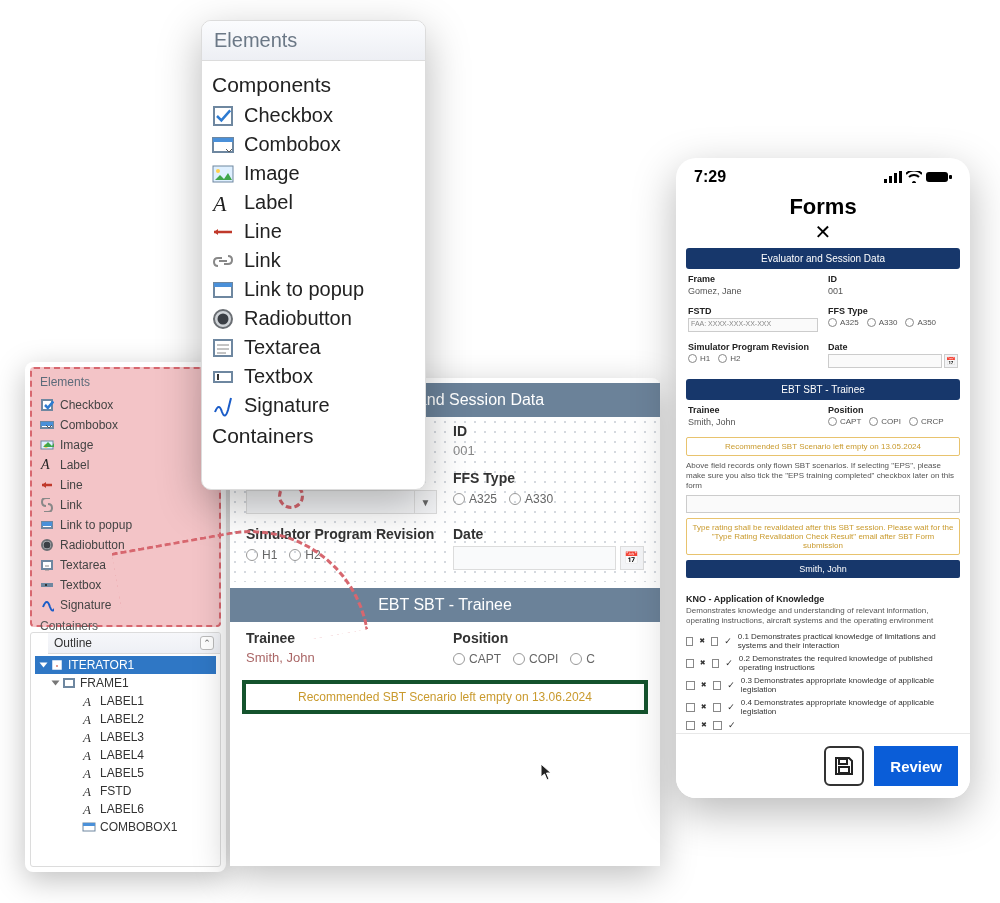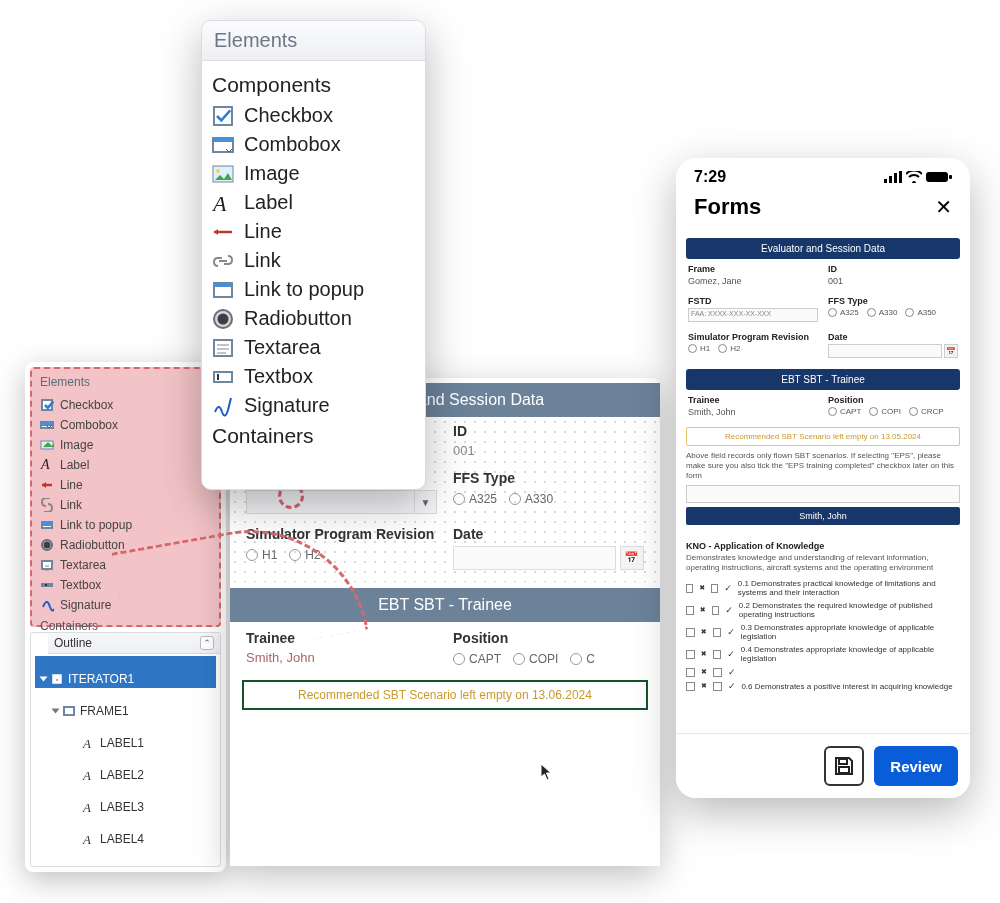--- a/index.html
+++ b/index.html
@@ -89,7 +89,7 @@
   }
   .statusbar{display:flex;justify-content:space-between;align-items:center;padding:10px 18px 6px; font-size:16px;}
   .status-icons{display:flex;gap:4px;align-items:center;}
-  .m-header{display:flex;justify-content:space-between;align-items:center;padding: 2px 18px 18px;}
+  .m-header{display:flex;justify-content:space-between;align-items:center;padding: 2px 18px 4px; flex-direction: column;}
   .m-title{font-size:22px; font-weight:800;}
   .close-x{font-size:20px;}
   .m-body{padding:0 10px 8px; font-size:9px; color:#222;}

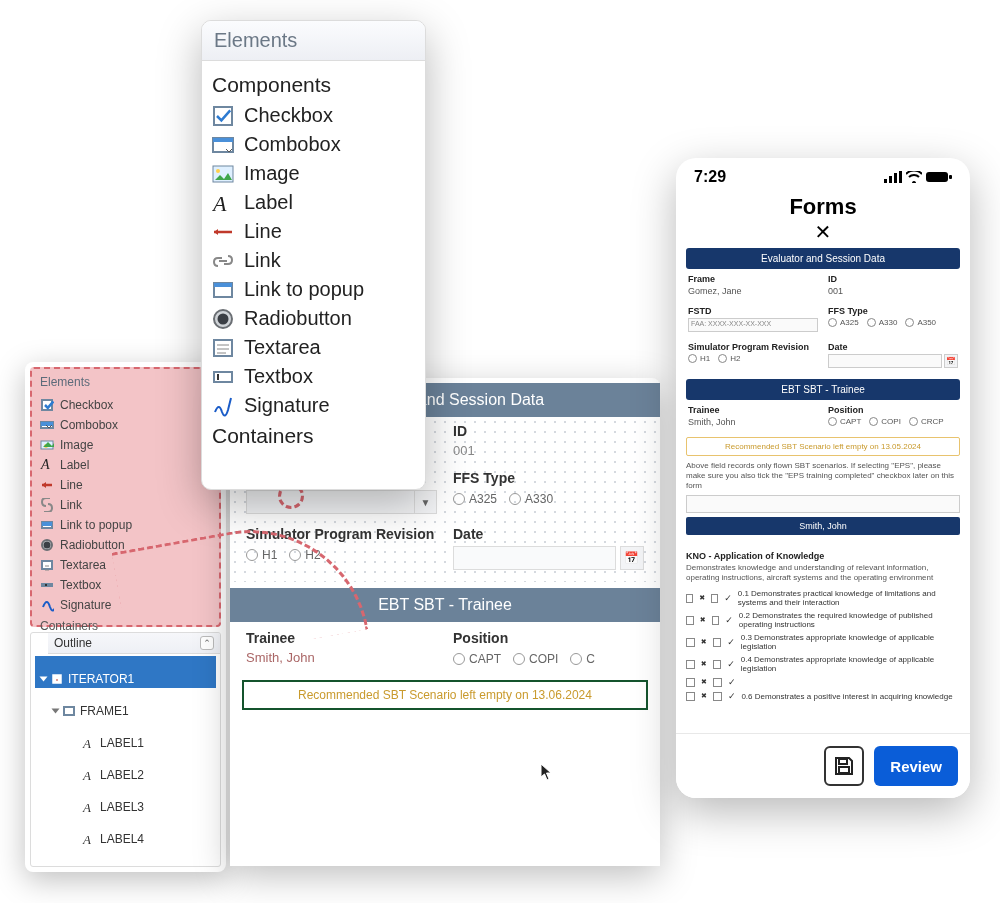--- a/index.html
+++ b/index.html
@@ -662,6 +662,7 @@
     <div class="m-note">Above field records only flown SBT scenarios. If selecting "EPS", please make sure you also tick the "EPS training completed" checkbox later on this form</div>
     <div class="m-input" style="height:18px;"></div>
 
+    <div class="m-warn">Type rating shall be revalidated after this SBT session. Please wait for the "Type Rating Revalidation Check Result" email after SBT Form submission</div>
     <div class="m-darkbar">Smith, John</div>
 
     <div class="m-fl" style="margin-top:16px;">KNO - Application of Knowledge</div>

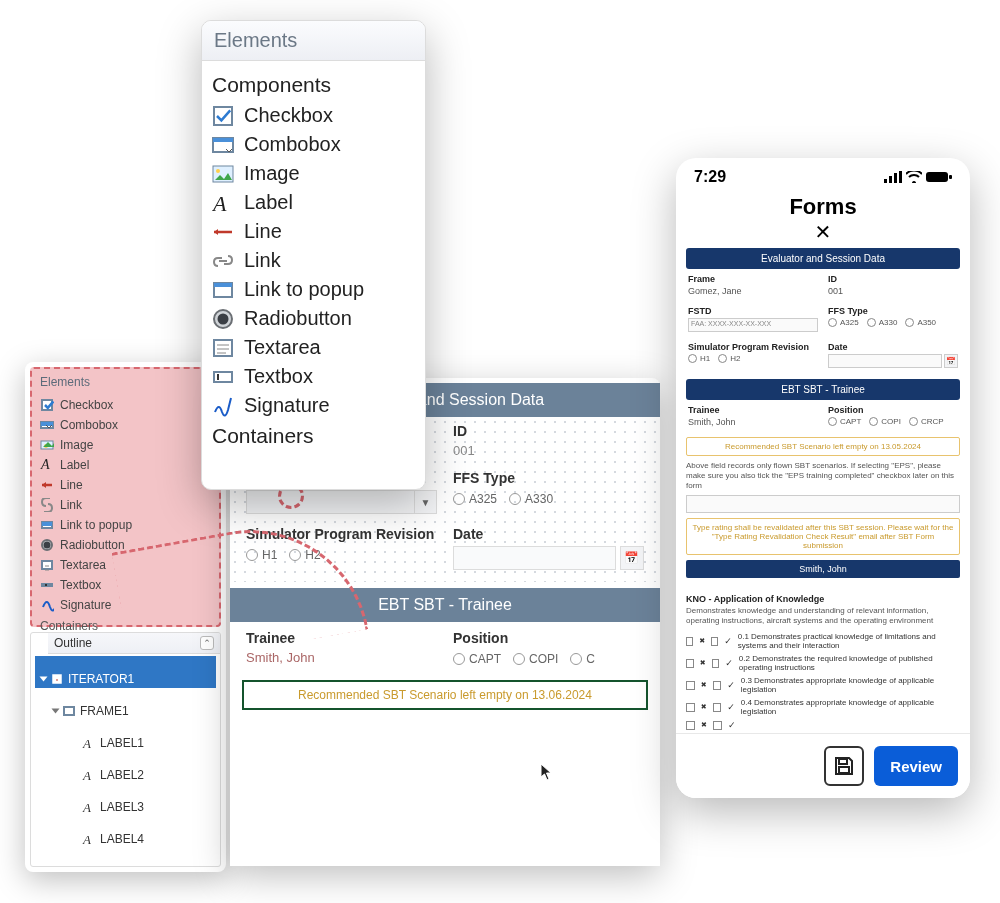--- a/index.html
+++ b/index.html
@@ -27,7 +27,7 @@
   .outline-header { display:flex; justify-content:space-between; align-items:center; background: linear-gradient(#f6f7fa,#eef0f5); border-bottom:1px solid #dcdcdc; padding: 3px 6px; font-size: 12px; color:#333;margin-left:17px;}
   .chev { width:14px;height:14px;border:1px solid #bbb;border-radius:3px;display:flex;align-items:center;justify-content:center;font-size:9px;color:#666;background:#fff;}
   .tree { padding: 2px 4px; font-size: 12px; color:#333; }
-  .tree-row { display:flex; align-items:center; gap:4px; padding:16px 0 2px 6px; }
+  .tree-row { display:flex; align-items:center; gap:4px; padding:2px 0 2px 6px; }
   .tree-row.sel { background:#2f77c5; color:#fff; }
   .tri { width:0;height:0;border-left:5px solid #777;border-top:4px solid transparent;border-bottom:4px solid transparent;}
   .tri.down { transform: rotate(90deg);}

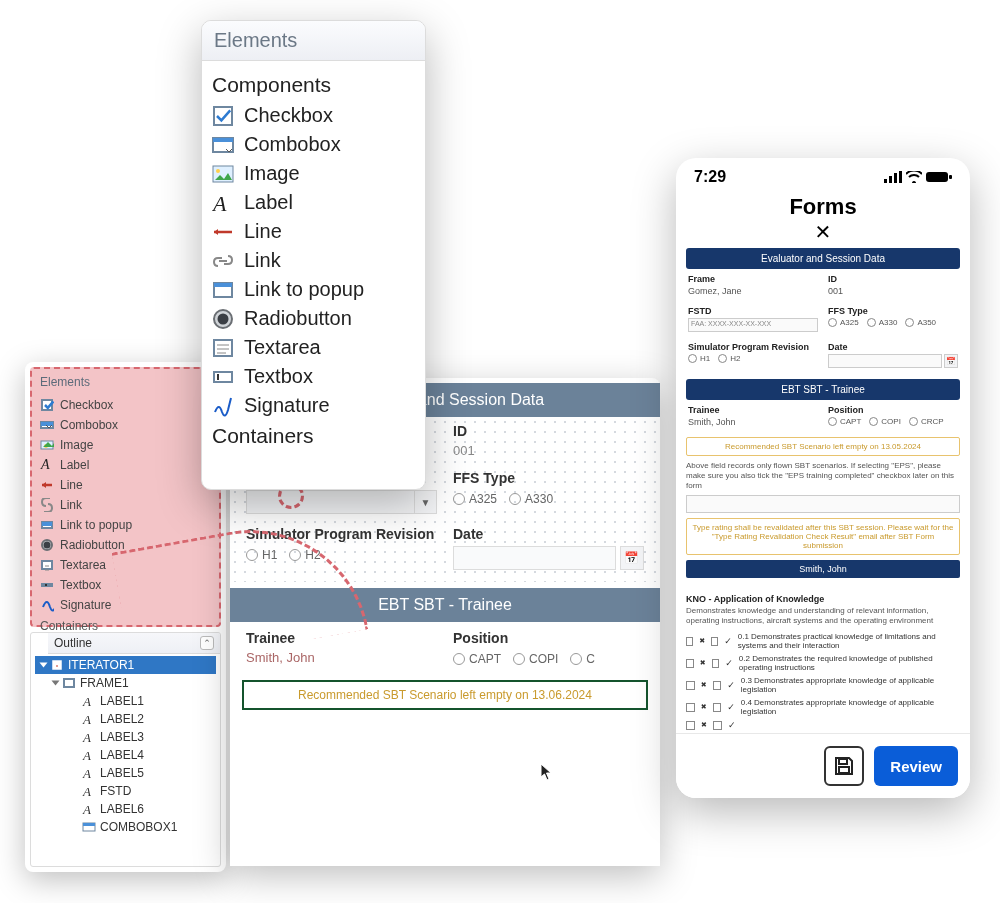--- a/index.html
+++ b/index.html
@@ -77,7 +77,7 @@
   .date-row .cal{width:24px;height:24px;border:1px solid #dcdcdc;background:#f3f4f6;display:flex;align-items:center;justify-content:center;font-size:12px;color:#666;}
   .red-circle { position:absolute; left:48px; top:100px; width:26px;height:26px; border:3px dashed #d7676f; border-radius:50%; z-index:5;}
   .dashed-arc { position:absolute; left:-110px; top:148px; width:240px; height:120px; border:3px dashed #d7676f; border-bottom:none; border-left:none; border-radius: 0 120px 0 0; transform: rotate(-10deg); z-index:3;}
-  .scenario-bar { border:2px solid #14532d; color:#c99a2d; font-size:12px; text-align:center; margin: 8px 12px; padding:6px 4px;}
+  .scenario-bar { border:4px solid #14532d; color:#c99a2d; font-size:12px; text-align:center; margin: 8px 12px; padding:6px 4px;}
   .cursor { position:absolute; left:310px; top:380px; width:14px;height:18px;}
   .cursor svg{width:14px;height:18px;}
 

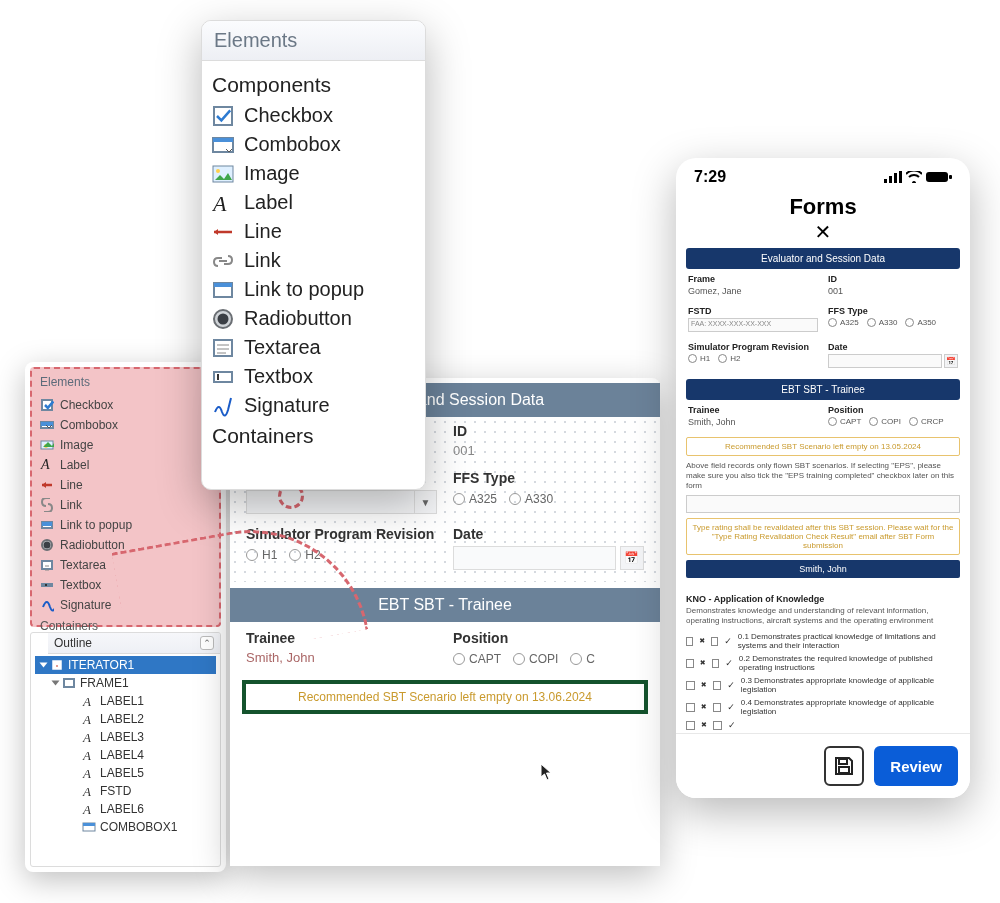--- a/index.html
+++ b/index.html
@@ -112,7 +112,7 @@
   .chkmark{font-size:9px;color:#333;}
   .m-footer{position:absolute;left:0;right:0;bottom:0;padding:12px;border-top:1px solid #e8e8e8;display:flex;justify-content:flex-end;gap:10px;background:#fff;}
   .icon-btn{width:40px;height:40px;border:2px solid #333;border-radius:6px;display:flex;align-items:center;justify-content:center;background:#fff;}
-  .review-btn{background:#0a5dd8;color:#fff;border:none;border-radius:6px;padding:10px 16px;font-size:15px;font-weight:600;}
+  .review-btn{background:#0a5dd8;color:#fff;border:none;border-radius:0;padding:10px 16px;font-size:15px;font-weight:600;}
 
   
   .svg{display:block;}

